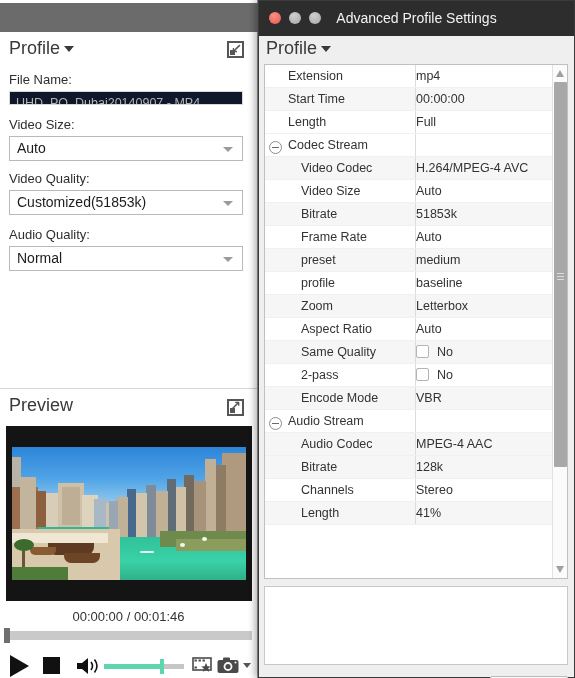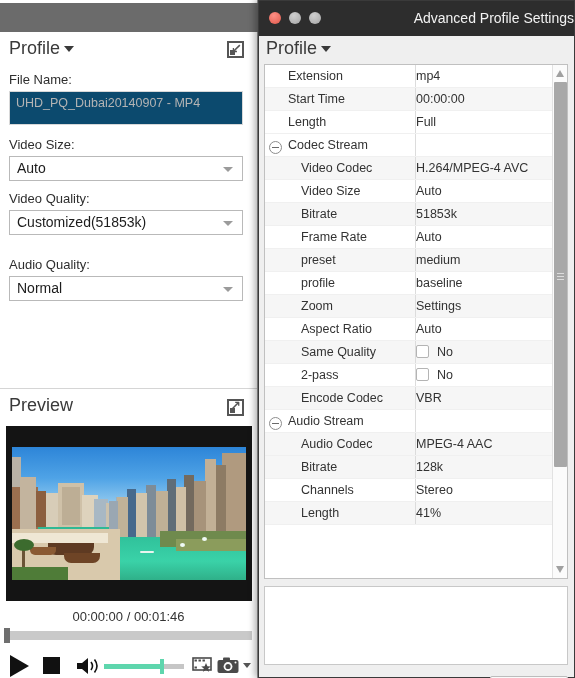--- a/index.html
+++ b/index.html
@@ -160,7 +160,7 @@
     background:#2d2d2d;
   }
   #win-title{
-    position:absolute;width:100%;top:9px;text-align:right;
+    position:absolute;width:100%;top:9px;text-align:center;
     font-size:14px;color:#f2f2f2;
   }
   .dot{

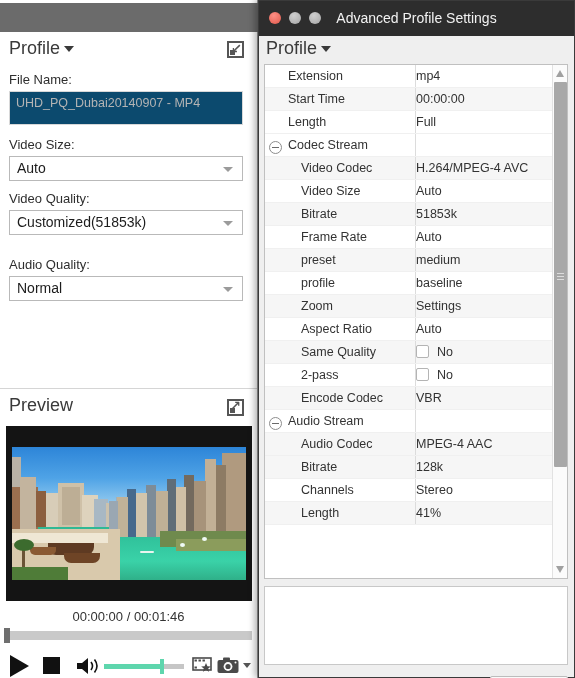--- a/index.html
+++ b/index.html
@@ -66,8 +66,8 @@
     margin:0 0 4px 9px;
   }
   .text-input{
-    margin:0 14px 0 9px;height:34px;
-    border:1px solid #d8d8d8;background:#0c4a6e;
+    margin:0 14px 0 9px;height:14px;
+    border:1px solid #d8d8d8;background:#0f172a;
     color:#b4b4b4;font-size:12.5px;
     line-height:22px;padding-left:6px;
     box-sizing:border-box;

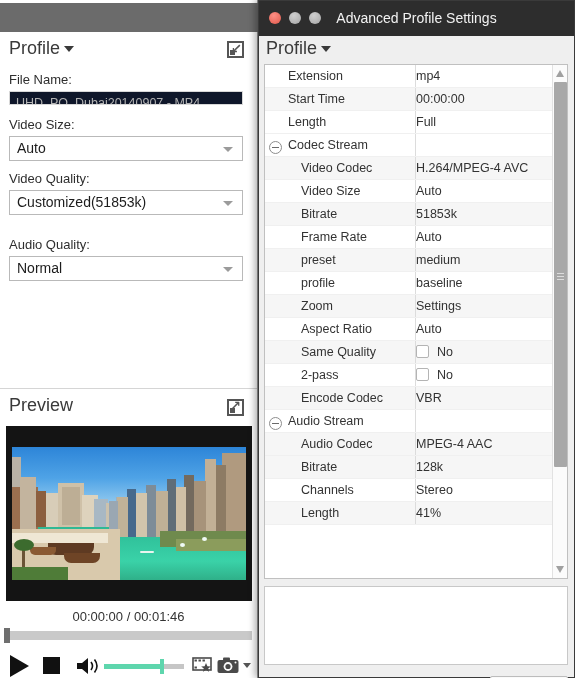--- a/index.html
+++ b/index.html
@@ -281,7 +281,7 @@
       </div>
     </div>
 
-    <div style="margin-top:22px;">
+    <div style="margin-top:12px;">
       <div class="field-label">Audio Quality:</div>
       <div class="select-box">
         <span class="val">Normal</span>

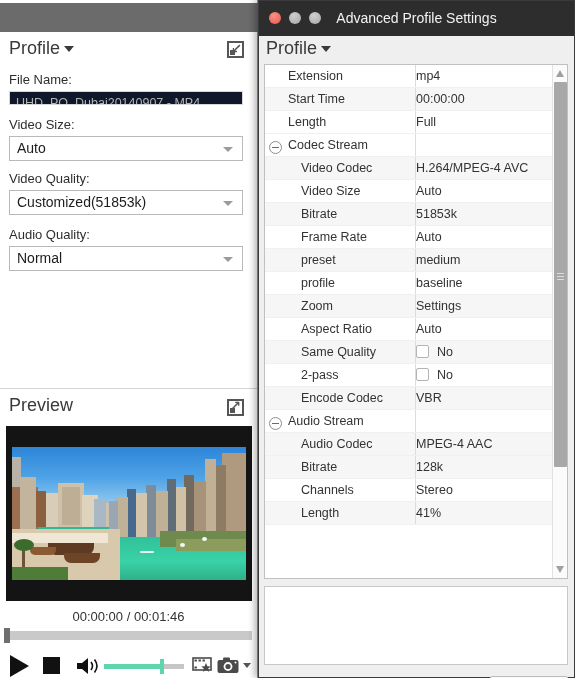--- a/index.html
+++ b/index.html
@@ -466,7 +466,7 @@
             </tr>
             <tr class="alt">
               <td class="key"><span class="indent1">Zoom</span></td>
-              <td class="val"><span>Settings</span></td>
+              <td class="val"><span>Letterbox</span></td>
             </tr>
             <tr>
               <td class="key"><span class="indent1">Aspect Ratio</span></td>

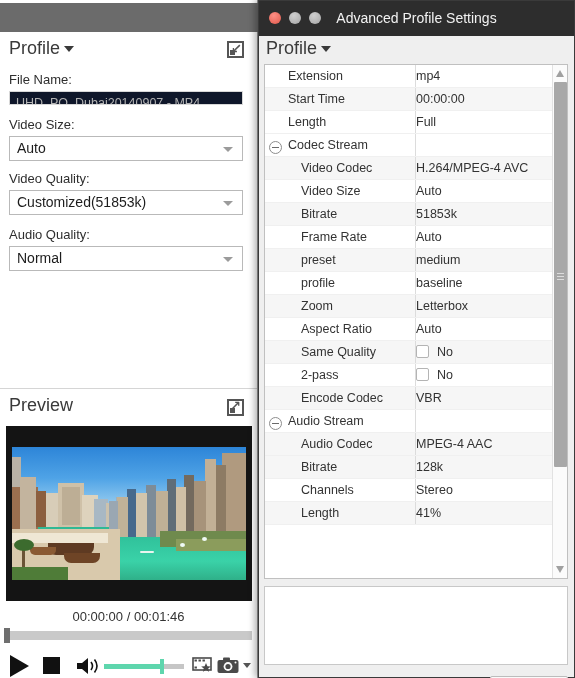--- a/index.html
+++ b/index.html
@@ -481,7 +481,7 @@
               <td class="val"><span class="cbx"></span><span>No</span></td>
             </tr>
             <tr class="alt">
-              <td class="key"><span class="indent1">Encode Codec</span></td>
+              <td class="key"><span class="indent1">Encode Mode</span></td>
               <td class="val"><span>VBR</span></td>
             </tr>
             <tr>

